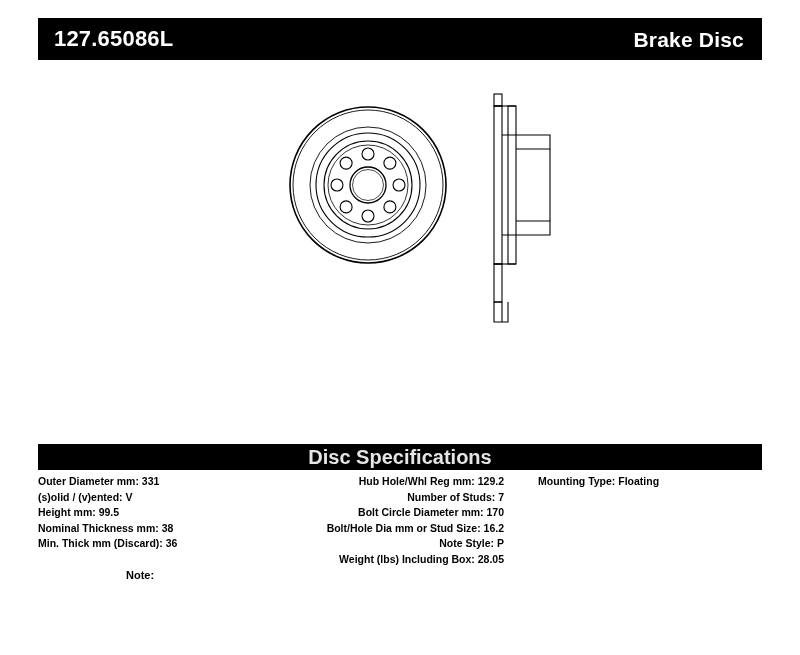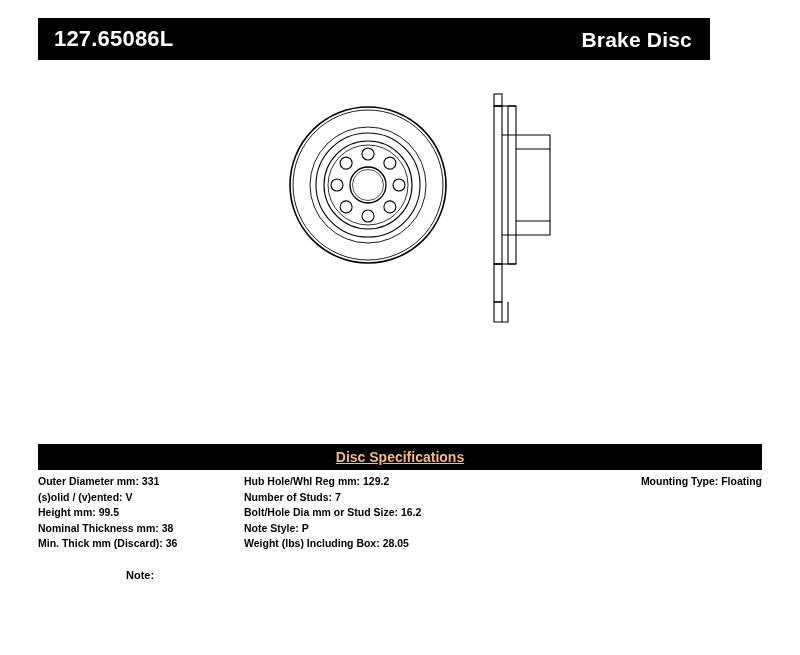--- a/index.html
+++ b/index.html
@@ -27,7 +27,7 @@
     position: absolute;
     left: 38px;
     top: 18px;
-    width: 672px;
+    width: 724px;
     height: 42px;
     background: #000000;
     display: flex;

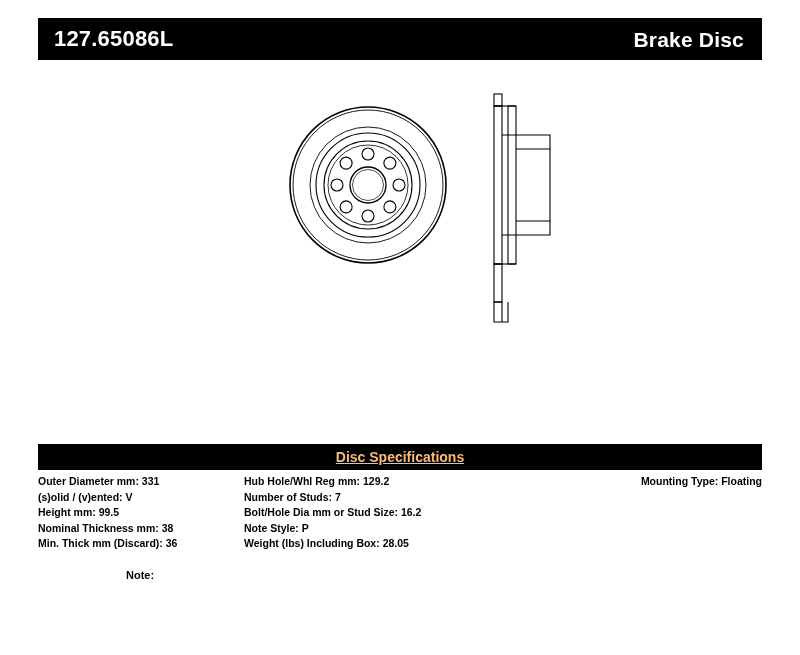--- a/index.html
+++ b/index.html
@@ -77,11 +77,10 @@
     box-sizing: border-box;
   }
   .spec-title {
-    color: #fdba74;
-    font-size: 14px;
+    color: #e5e5e5;
+    font-size: 20px;
     font-weight: bold;
     line-height: 1;
-    text-decoration: underline;
   }
 
   .spec-body {

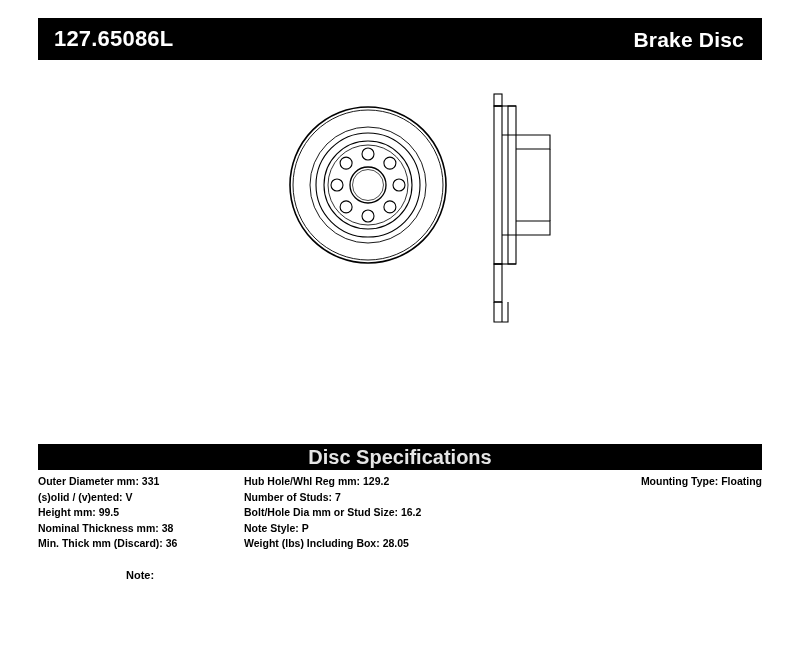--- a/index.html
+++ b/index.html
@@ -107,7 +107,7 @@
     left: 206px;
     top: 0px;
     width: 260px;
-    text-align: left;
+    text-align: right;
   }
   .spec-col-right {
     left: 500px;

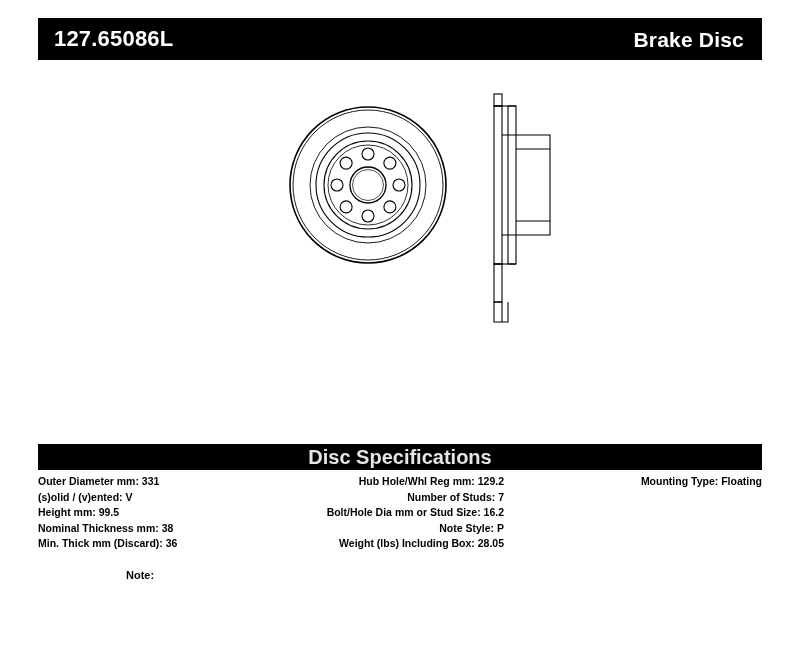--- a/index.html
+++ b/index.html
@@ -113,7 +113,6 @@
     left: 500px;
     top: 0px;
     width: 224px;
-    text-align: right;
   }
   .spec-line {
     white-space: nowrap;

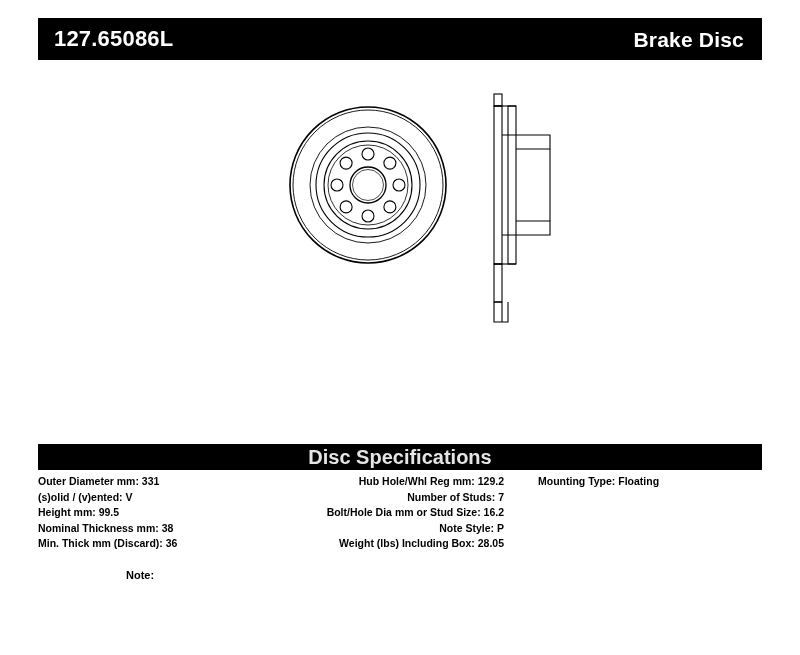--- a/index.html
+++ b/index.html
@@ -205,6 +205,7 @@
     <div class="spec-col spec-col-mid">
       <div class="spec-line">Hub Hole/Whl Reg mm: 129.2</div>
       <div class="spec-line">Number of Studs: 7</div>
+      <div class="spec-line">Bolt Circle Diameter mm: 170</div>
       <div class="spec-line">Bolt/Hole Dia mm or Stud Size: 16.2</div>
       <div class="spec-line">Note Style: P</div>
       <div class="spec-line">Weight (lbs) Including Box: 28.05</div>

